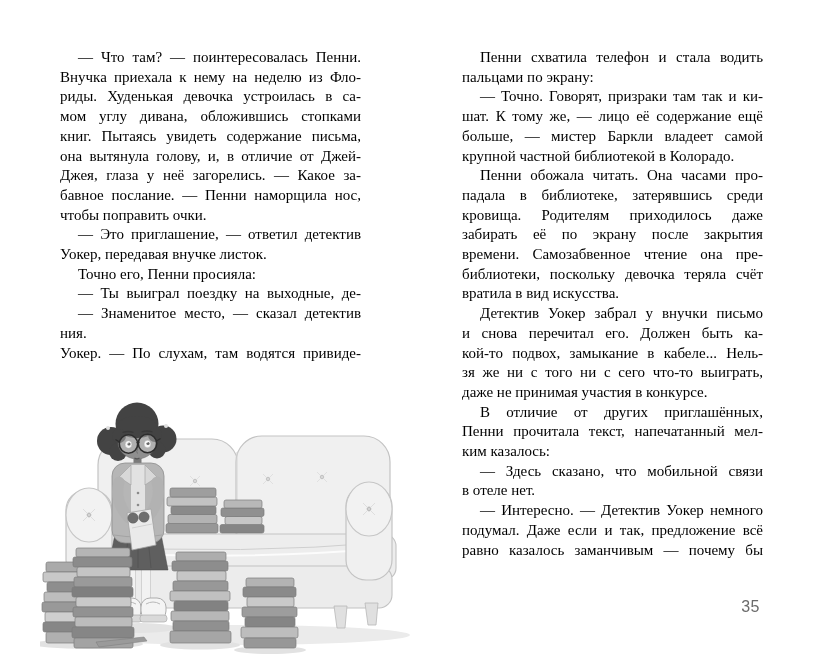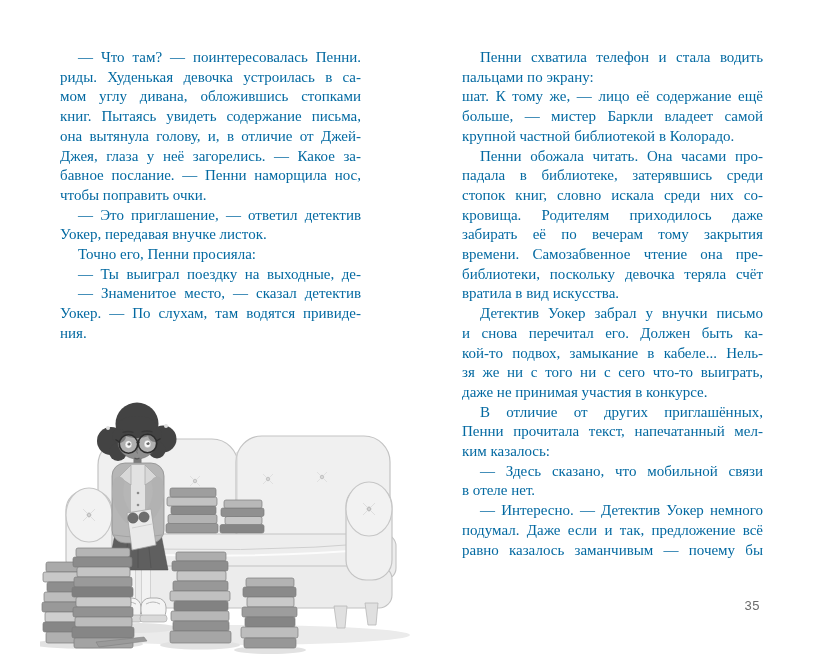--- a/index.html
+++ b/index.html
@@ -20,7 +20,7 @@
     width: 301px;
     font-size: 15px;
     line-height: 19.7px;
-    color: #0369a1;
+    color: #000000;
   }
   .col-left  { left: 60px; }
   .col-right { left: 462px; }

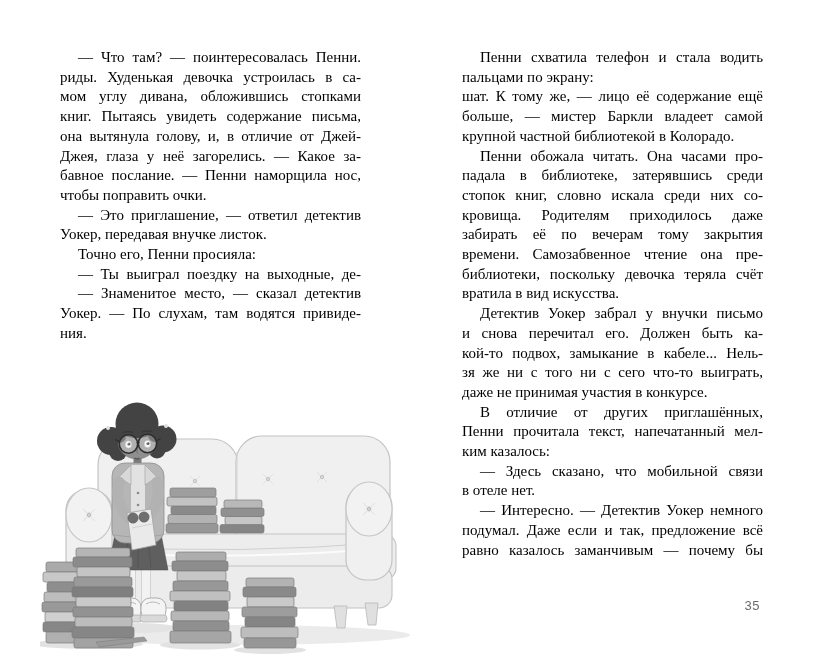--- a/index.html
+++ b/index.html
@@ -51,6 +51,7 @@
   <div class="text-col col-left">
       <div class="para">
         <div class="line first">— Что там? — поинтересовалась Пенни.</div>
+        <div class="line">Внучка приехала к нему на неделю из Фло-</div>
         <div class="line">риды. Худенькая девочка устроилась в са-</div>
         <div class="line">мом углу дивана, обложившись стопками</div>
         <div class="line">книг. Пытаясь увидеть содержание письма,</div>

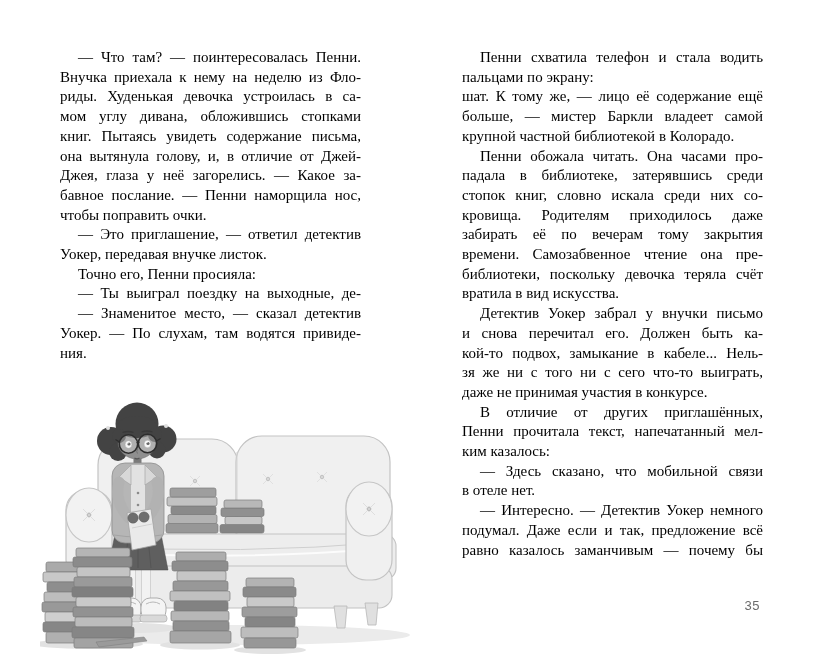--- a/index.html
+++ b/index.html
@@ -83,6 +83,7 @@
         <div class="line endline">пальцами по экрану:</div>
       </div>
       <div class="para">
+        <div class="line first">— Точно. Говорят, призраки там так и ки-</div>
         <div class="line">шат. К тому же, — лицо её содержание ещё</div>
         <div class="line">больше, — мистер Баркли владеет самой</div>
         <div class="line endline">крупной частной библиотекой в Колорадо.</div>

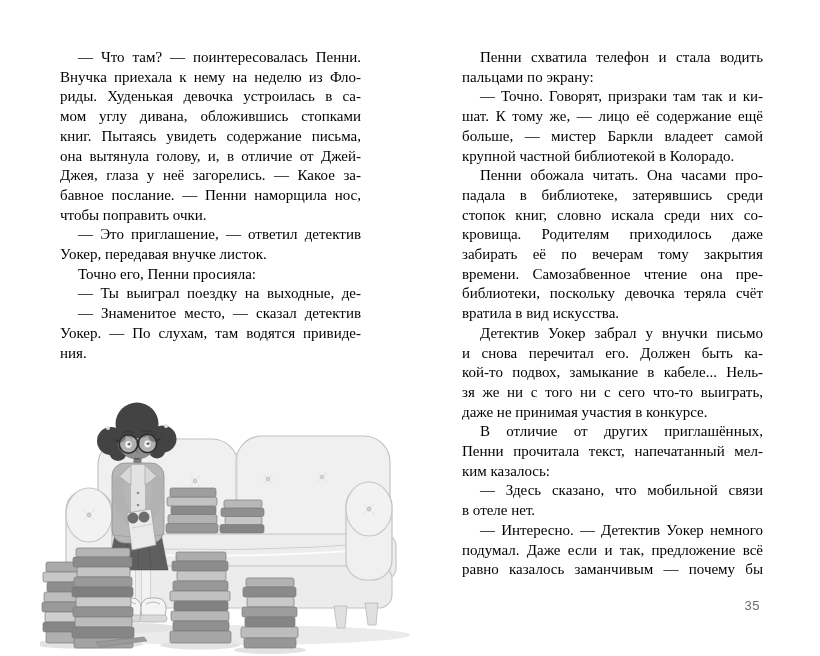--- a/index.html
+++ b/index.html
@@ -91,7 +91,6 @@
       <div class="para">
         <div class="line first">Пенни обожала читать. Она часами про-</div>
         <div class="line">падала в библиотеке, затерявшись среди</div>
-        <div class="line">стопок книг, словно искала среди них со-</div>
         <div class="line">кровища. Родителям приходилось даже</div>
         <div class="line">забирать её по вечерам тому закрытия</div>
         <div class="line">времени. Самозабвенное чтение она пре-</div>

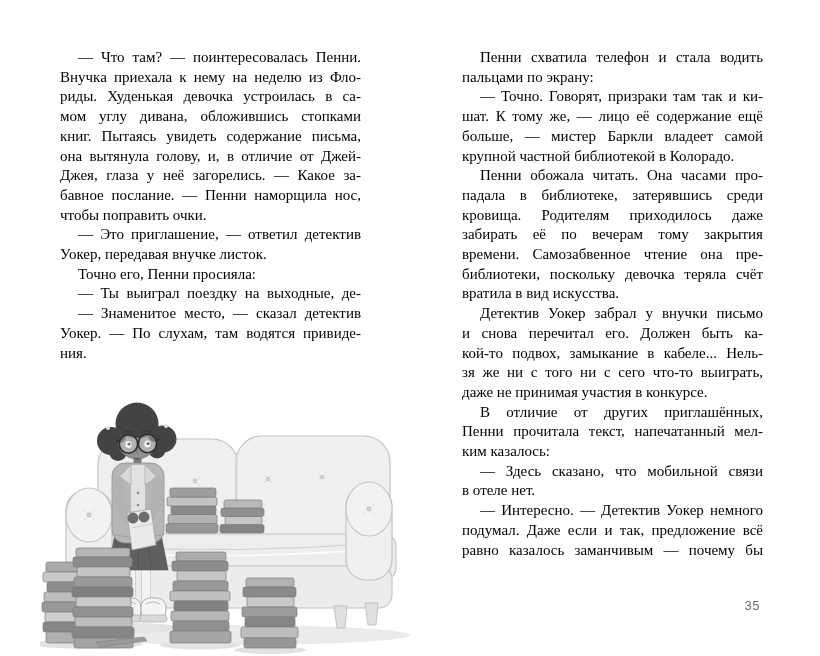--- a/index.html
+++ b/index.html
@@ -92,7 +92,7 @@
         <div class="line first">Пенни обожала читать. Она часами про-</div>
         <div class="line">падала в библиотеке, затерявшись среди</div>
         <div class="line">кровища. Родителям приходилось даже</div>
-        <div class="line">забирать её по вечерам тому закрытия</div>
+        <div class="line">забирать её по экрану после закрытия</div>
         <div class="line">времени. Самозабвенное чтение она пре-</div>
         <div class="line">библиотеки, поскольку девочка теряла счёт</div>
         <div class="line endline">вратила в вид искусства.</div>

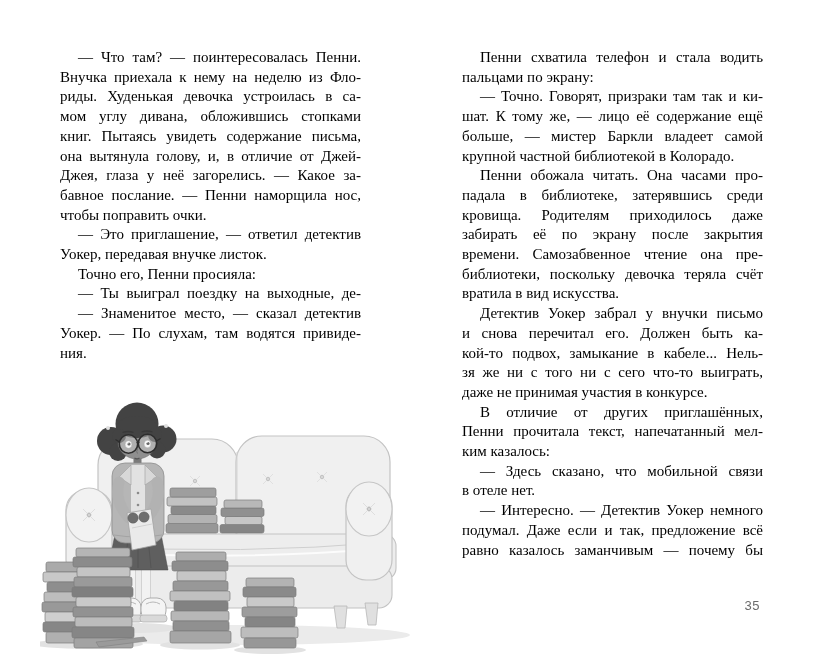--- a/index.html
+++ b/index.html
@@ -72,8 +72,8 @@
       </div>
       <div class="para">
         <div class="line first">— Знаменитое место, — сказал детектив</div>
+        <div class="line endline">ния.</div>
         <div class="line">Уокер. — По слухам, там водятся привиде-</div>
-        <div class="line endline">ния.</div>
       </div>
     </div>
 

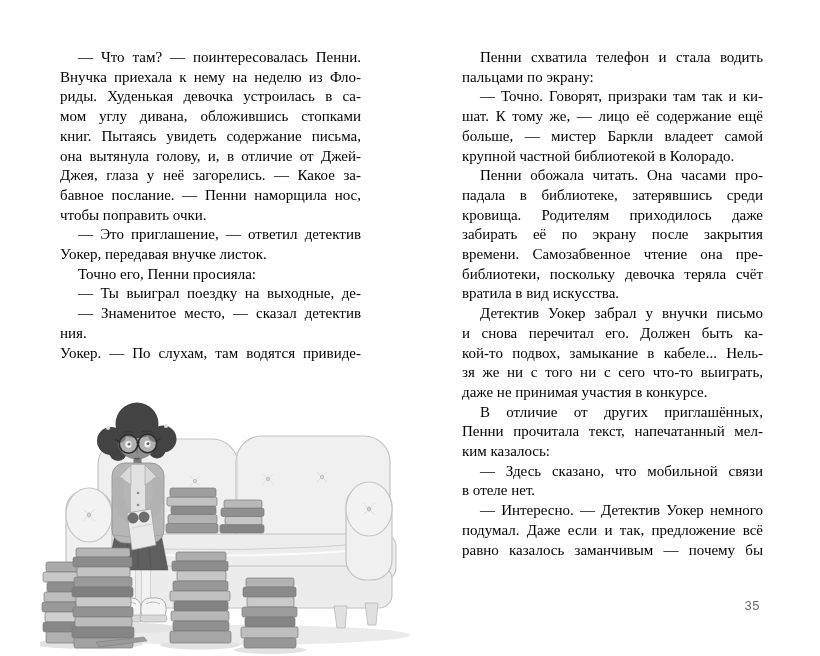--- a/index.html
+++ b/index.html
@@ -33,7 +33,7 @@
     top: 598px; left: 462px; width: 298px;
     text-align: right;
     font-family: "Liberation Sans", "DejaVu Sans", sans-serif;
-    font-size: 13px;
+    font-size: 16px;
     color: #6b6b6b;
     letter-spacing: 0.5px;
   }

